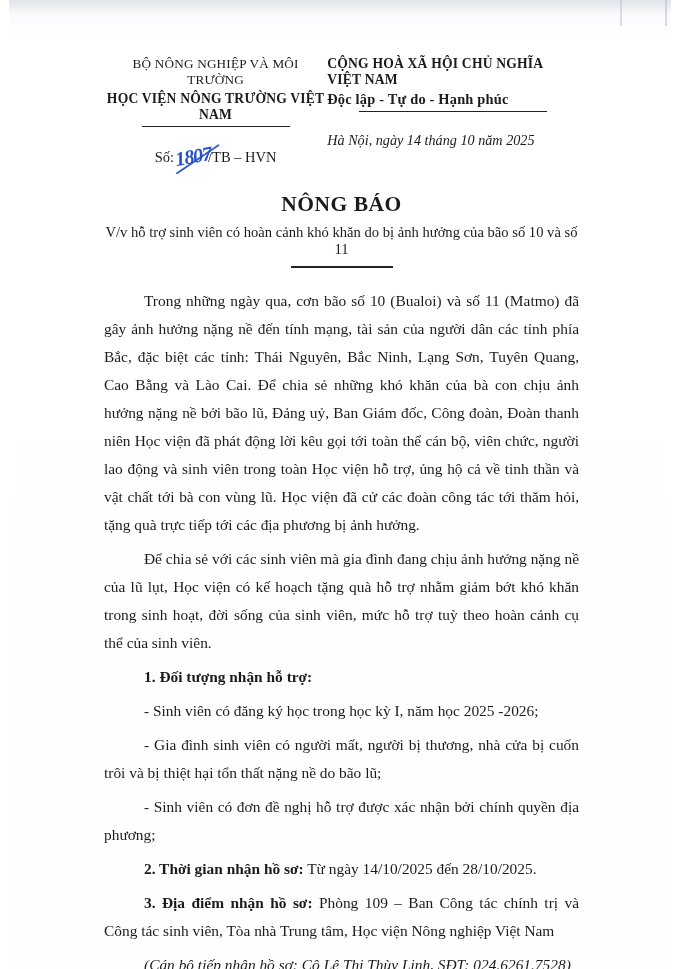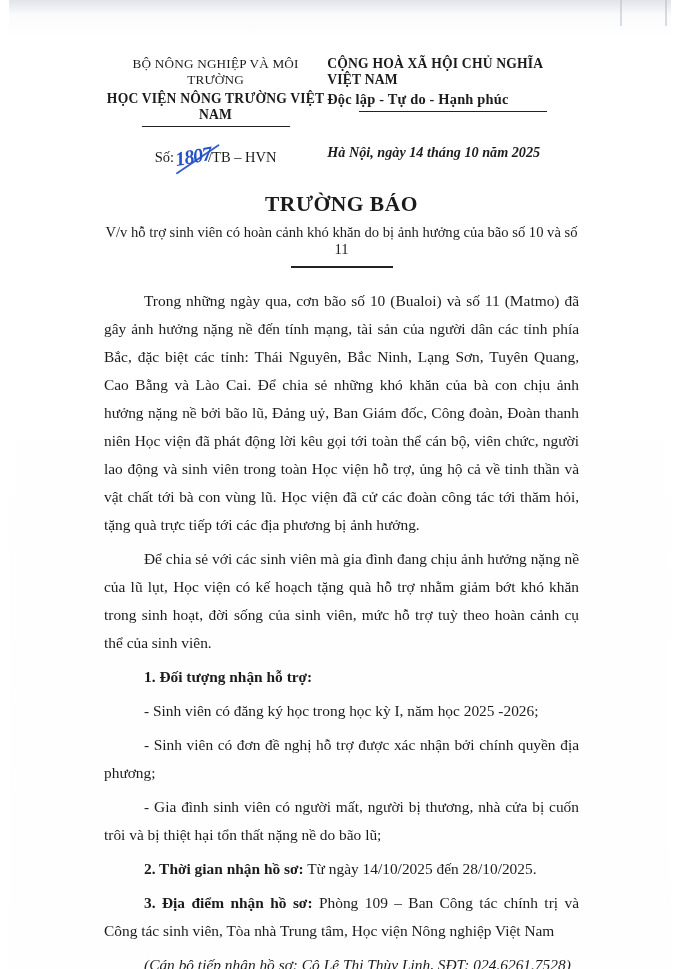--- a/index.html
+++ b/index.html
@@ -54,7 +54,7 @@
     border-radius: 2px;
     opacity: .9;
   }
-  .date-line { margin-top: 32px; font-size: 14.2px; font-weight: bold; font-style: italic; }
+  .date-line { margin-top: 20px; font-size: 14.2px; font-weight: normal; font-style: italic; }
 
   
   .title-block { text-align: center; margin-top: 25px; }

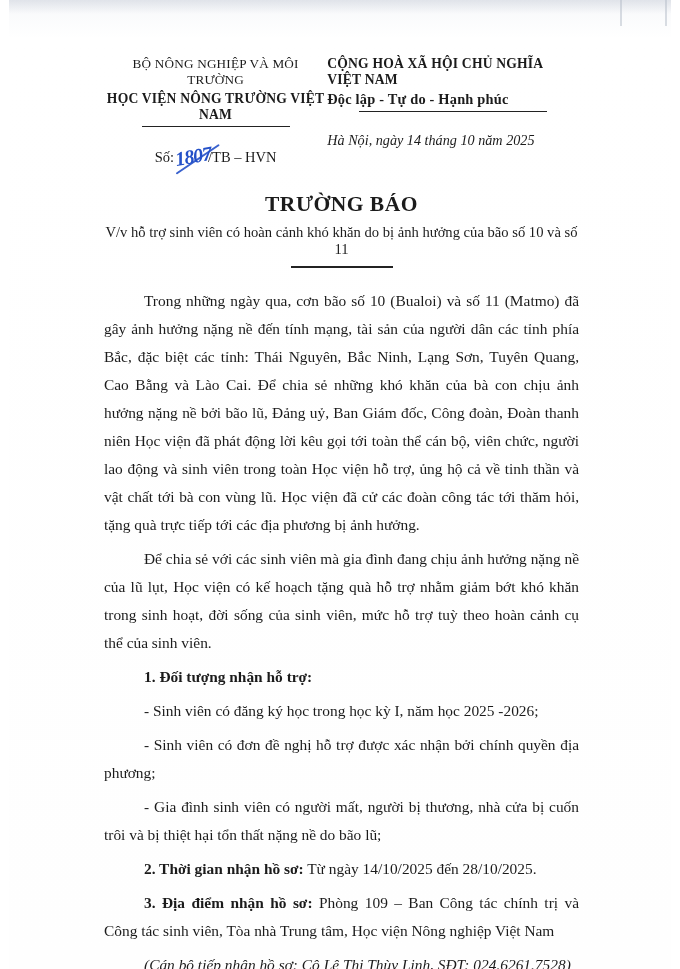--- a/index.html
+++ b/index.html
@@ -105,7 +105,7 @@
     </div>
 
     <div class="title-block">
-      <div class="doc-title">TRƯỜNG BÁO</div>
+      <div class="doc-title">NÔNG BÁO</div>
       <div class="doc-subtitle">V/v hỗ trợ sinh viên có hoàn cảnh khó khăn do bị ảnh hưởng của bão số 10 và số 11</div>
       <div class="subtitle-underline"></div>
     </div>

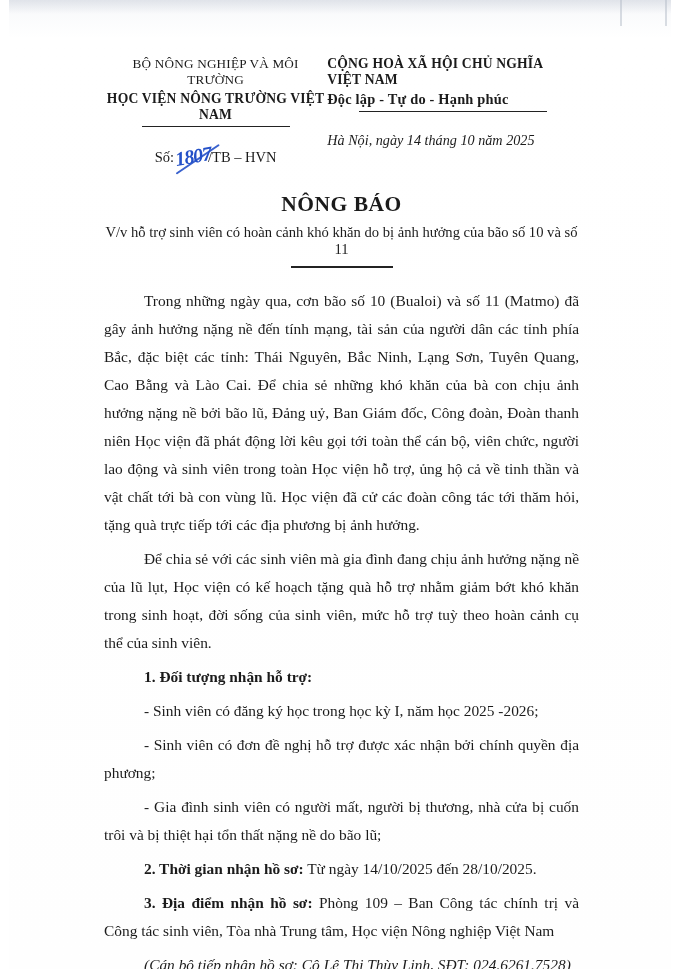--- a/index.html
+++ b/index.html
@@ -115,8 +115,8 @@
       <p>Để chia sẻ với các sinh viên mà gia đình đang chịu ảnh hưởng nặng nề của lũ lụt, Học viện có kế hoạch tặng quà hỗ trợ nhằm giảm bớt khó khăn trong sinh hoạt, đời sống của sinh viên, mức hỗ trợ tuỳ theo hoàn cảnh cụ thể của sinh viên.</p>
       <p class="bold">1. Đối tượng nhận hỗ trợ:</p>
       <p>- Sinh viên có đăng ký học trong học kỳ I, năm học 2025 -2026;</p>
+      <p>- Gia đình sinh viên có người mất, người bị thương, nhà cửa bị cuốn trôi và bị thiệt hại tổn thất nặng nề do bão lũ;</p>
       <p>- Sinh viên có đơn đề nghị hỗ trợ được xác nhận bởi chính quyền địa phương;</p>
-      <p>- Gia đình sinh viên có người mất, người bị thương, nhà cửa bị cuốn trôi và bị thiệt hại tổn thất nặng nề do bão lũ;</p>
       <p><span class="bold">2. Thời gian nhận hồ sơ:</span> <span>Từ ngày 14/10/2025 đến 28/10/2025.</span></p>
       <p><span class="bold">3. Địa điểm nhận hồ sơ:</span> <span>Phòng 109 – Ban Công tác chính trị và Công tác sinh viên, Tòa nhà Trung tâm, Học viện Nông nghiệp Việt Nam</span></p>
       <p class="italic">(Cán bộ tiếp nhận hồ sơ: Cô Lê Thị Thùy Linh, SĐT: 024.6261.7528)</p>

